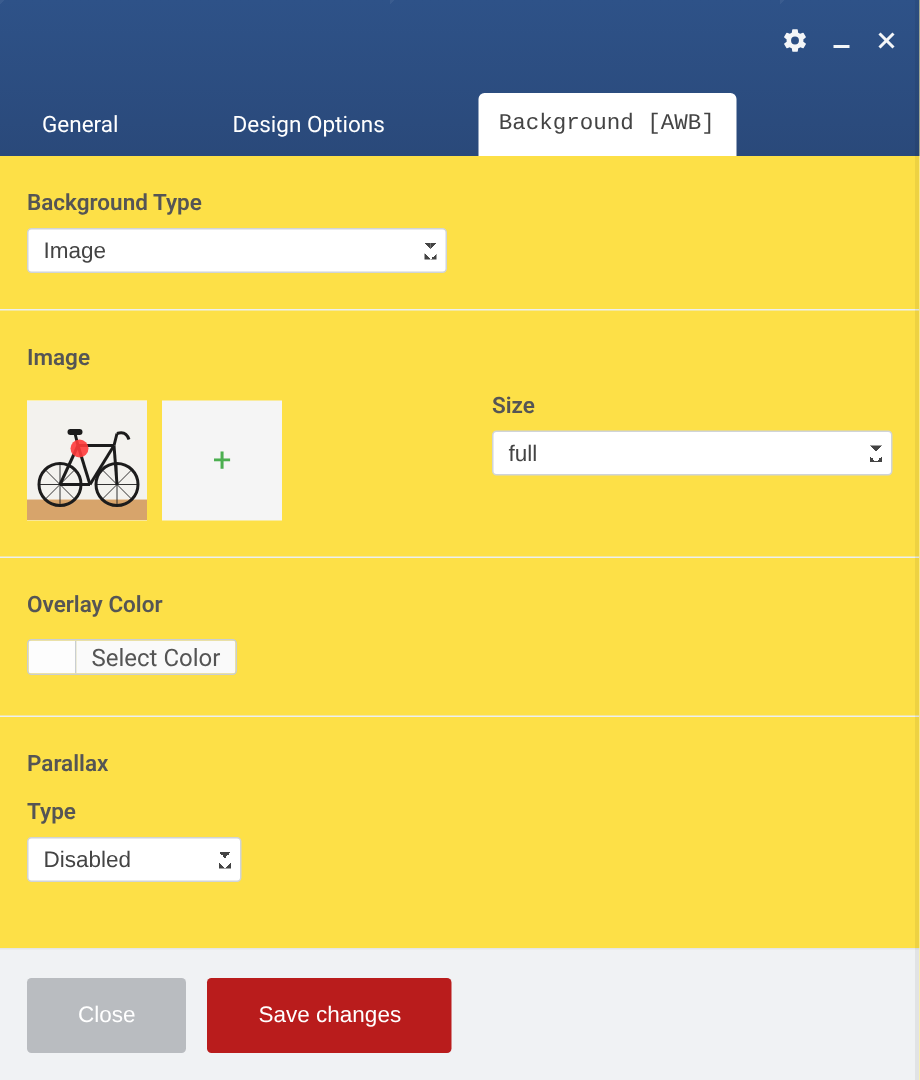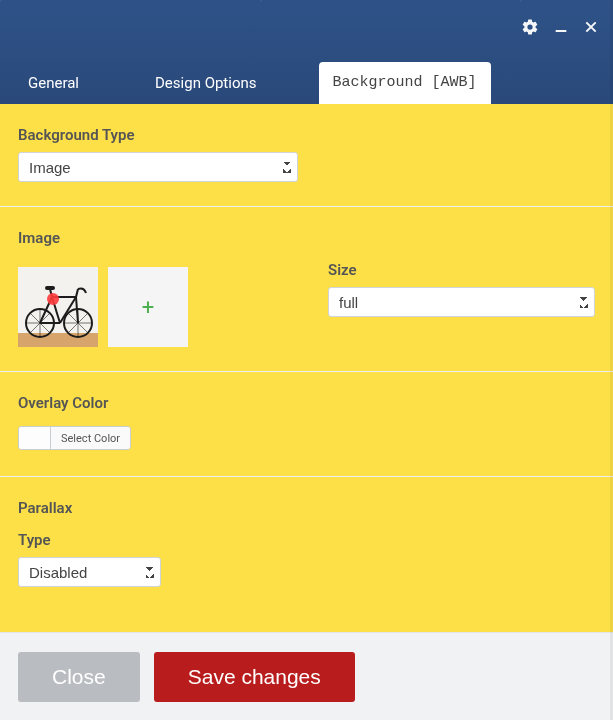--- a/index.html
+++ b/index.html
@@ -165,7 +165,7 @@
   }
   .color-label {
     padding: 0 10px;
-    font-size: 11px;
+    font-size: 16px;
     color: #555;
     display:flex;
     align-items:center;

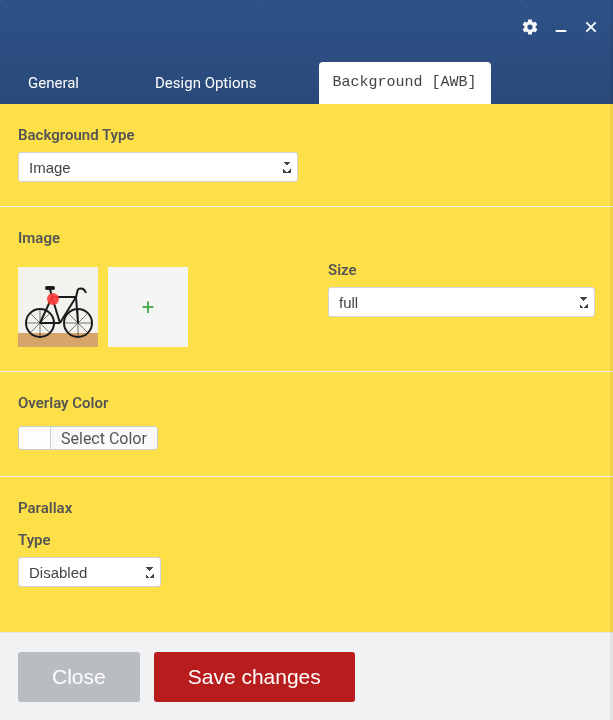--- a/index.html
+++ b/index.html
@@ -190,7 +190,7 @@
     height: 50px;
     padding: 0 34px;
     border-radius: 3px;
-    font-size: 21px;
+    font-size: 15px;
     border: none;
     cursor: pointer;
     color: #fff;

